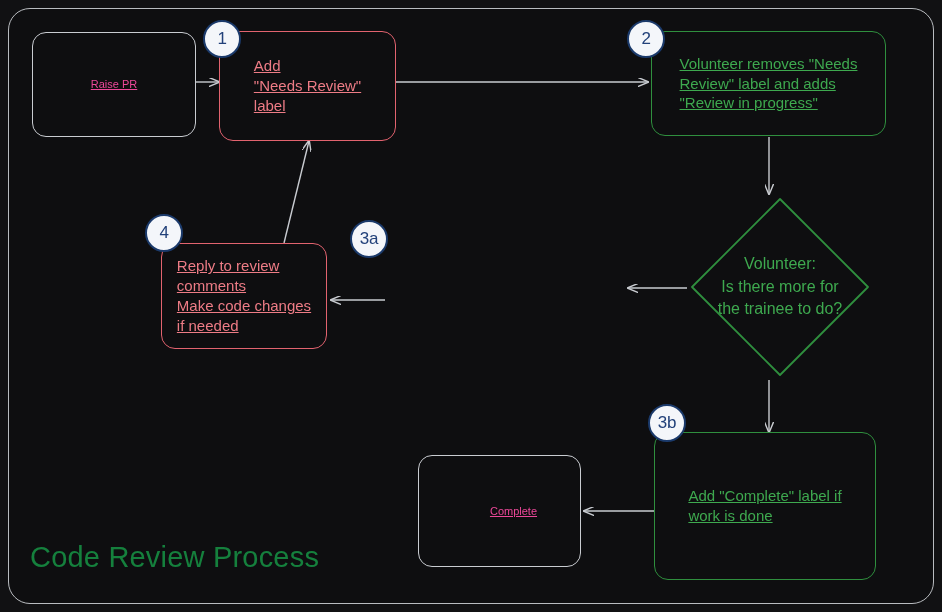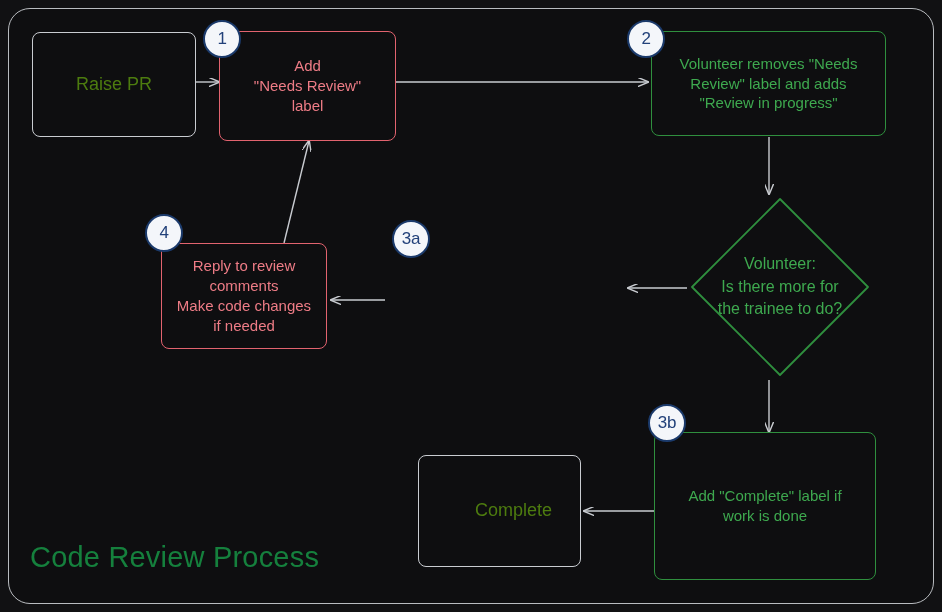--- a/index.html
+++ b/index.html
@@ -48,13 +48,13 @@
   .node {
     position: absolute;
     box-sizing: border-box;
-    border-radius: 8px;
+    border-radius: 14px;
     display: flex;
     align-items: center;
     justify-content: center;
-    text-align: center;
     line-height: 1.32;
     background: #0e0e10;
+    text-decoration: underline;
   }
   .node .node-text {
     display: block;

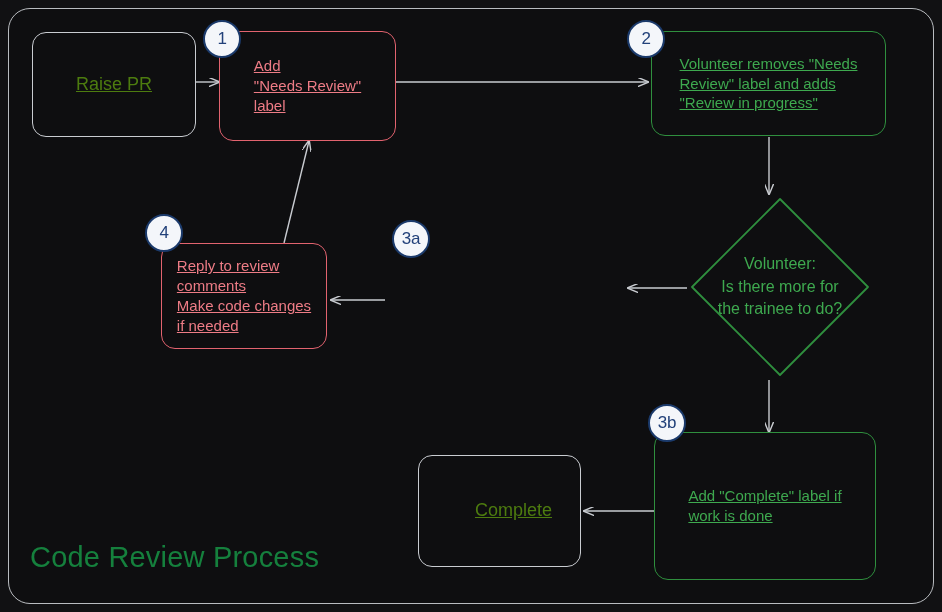--- a/index.html
+++ b/index.html
@@ -64,8 +64,8 @@
 
   .node.neutral {
     border: 1.6px solid #c9ccd1;
-    color: #4d7c0f;
-    font-size: 18px;
+    color: #ec4899;
+    font-size: 11px;
   }
   .node.red {
     border: 1.6px solid #e2636f;

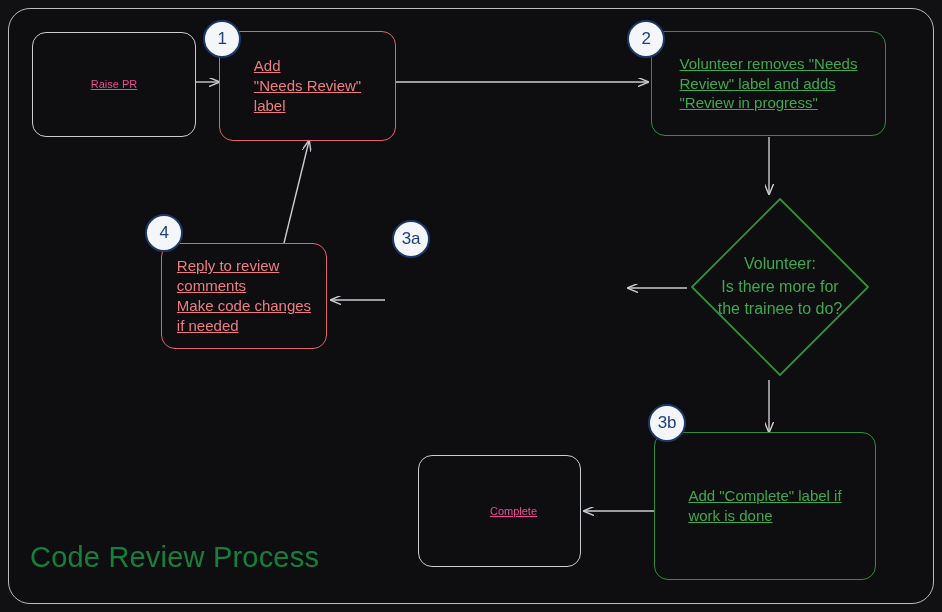--- a/index.html
+++ b/index.html
@@ -212,7 +212,7 @@
     <span>2</span>
   </div>
 
-  <div class="badge" style="left:392px; top:220px;">
+  <div class="badge" style="left:350px; top:220px;">
     <span>3a</span>
   </div>
 

